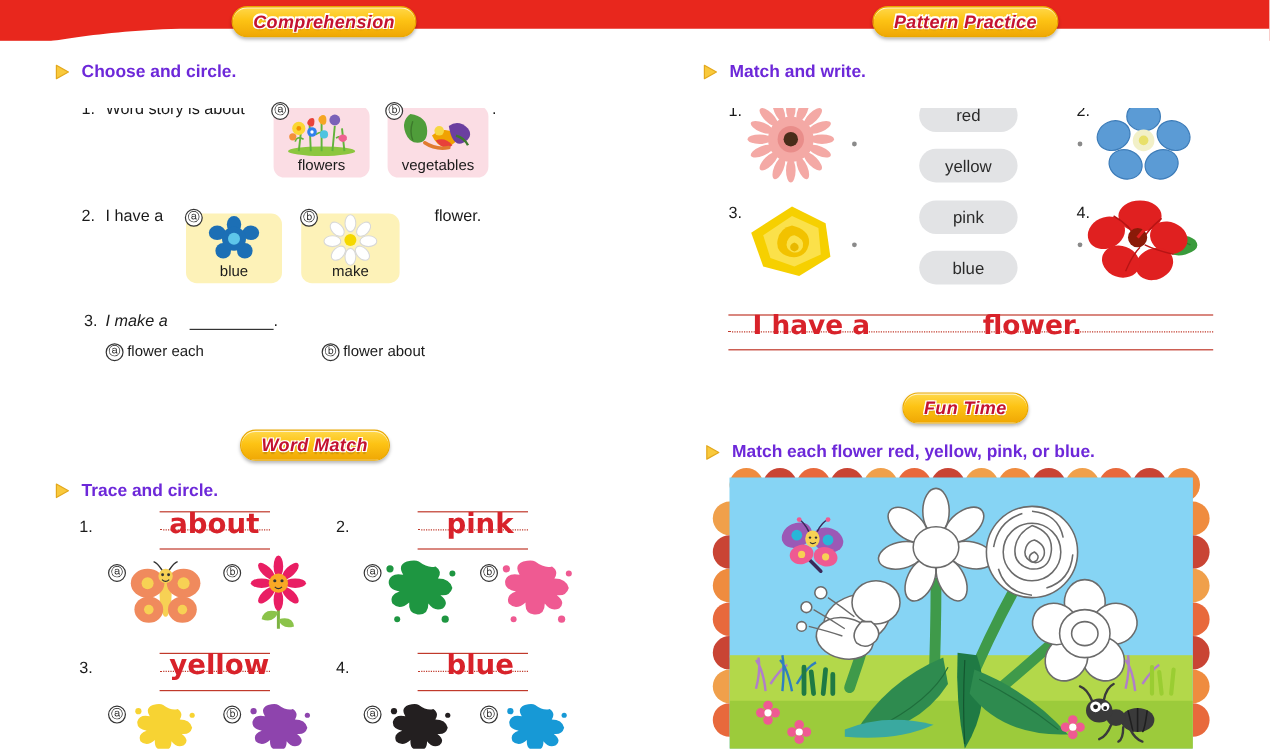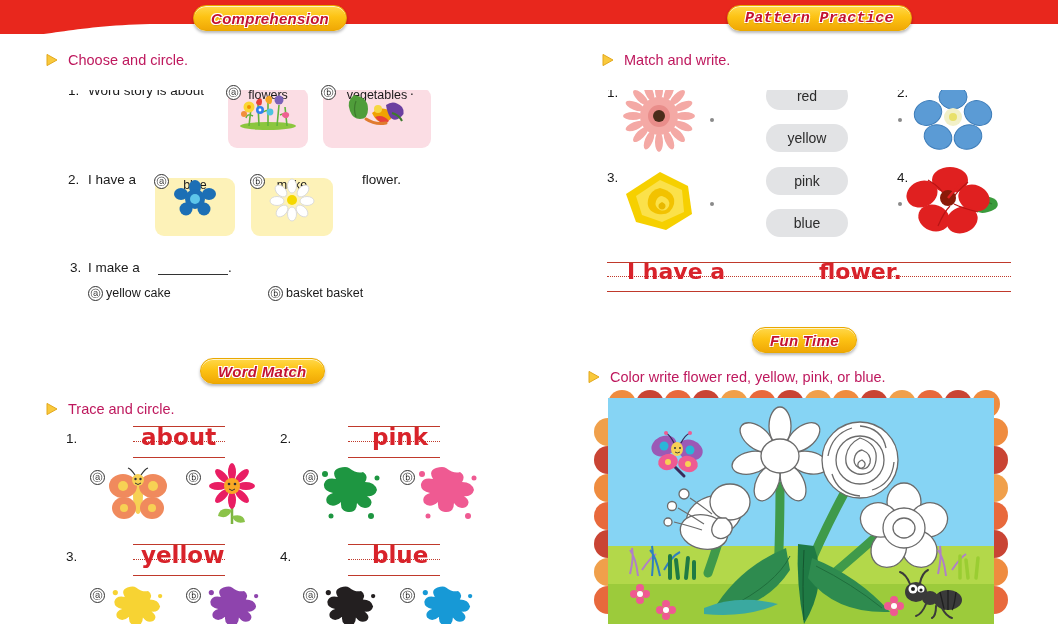--- a/index.html
+++ b/index.html
@@ -329,7 +329,7 @@
   </svg>
 </span>
 
-<div class="banner" style="left:727px; top:5px;font-family:Liberation Mono, monospace;">
+<div class="banner" style="left:727px; top:5px;">
   <span>Pattern Practice</span>
 </div>
 

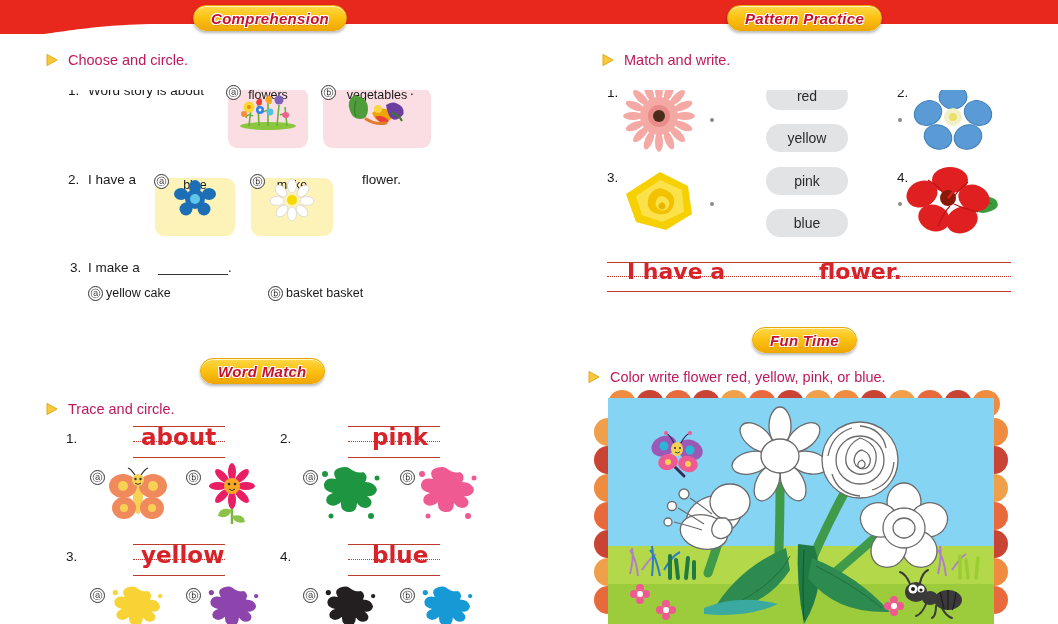--- a/index.html
+++ b/index.html
@@ -28,7 +28,7 @@
   .instr { position:absolute; display:flex; align-items:center; gap:8px; z-index:5; }
   .arrowbullet { width:16px; height:16px; flex:0 0 16px; position:relative; }
   .arrowbullet svg { display:block; }
-  .instr-text { font-size:14.5px; font-weight:normal; color:#be185d; white-space:nowrap; }
+  .instr-text { font-size:14.5px; font-weight:bold; color:#6d28d9; white-space:nowrap; }
 
   
   .qnum { position:absolute; font-size:13.5px; color:#1a1a1a; }

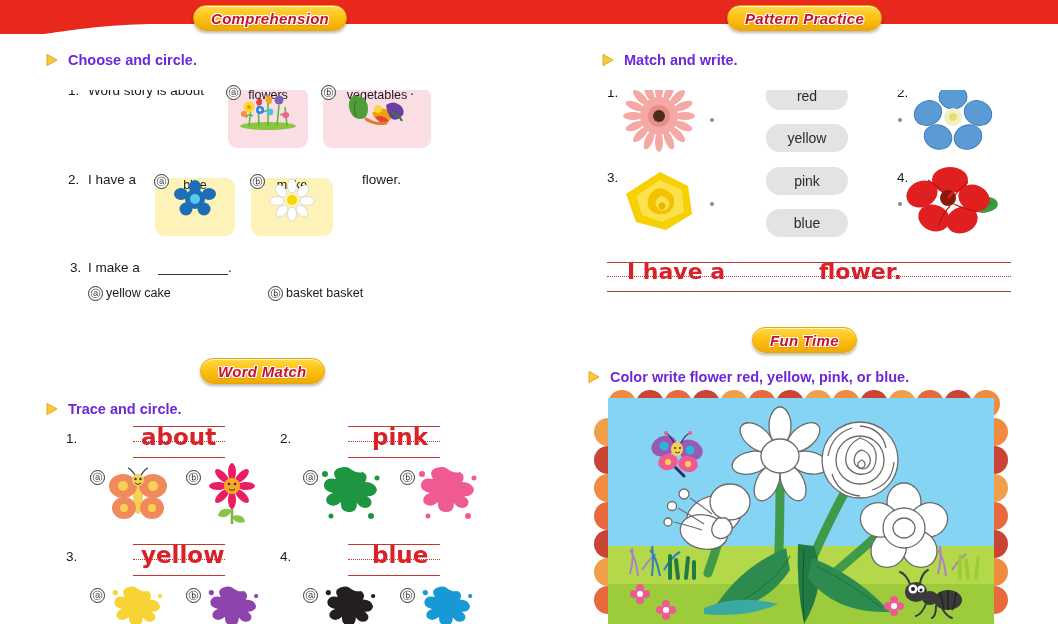--- a/index.html
+++ b/index.html
@@ -333,7 +333,7 @@
   <span>Pattern Practice</span>
 </div>
 
-<div class="instr" style="left:600px; top:52px;">
+<div class="instr" style="left:584px; top:52px;">
   <span class="arrowbullet">
     <svg width="16" height="16" viewBox="0 0 16 16">
         <path d="M3 2.4 L13 8 L3 13.6 Z" fill="#f9c93c" stroke="#e3a81c" stroke-width="1" stroke-linejoin="round"></path>

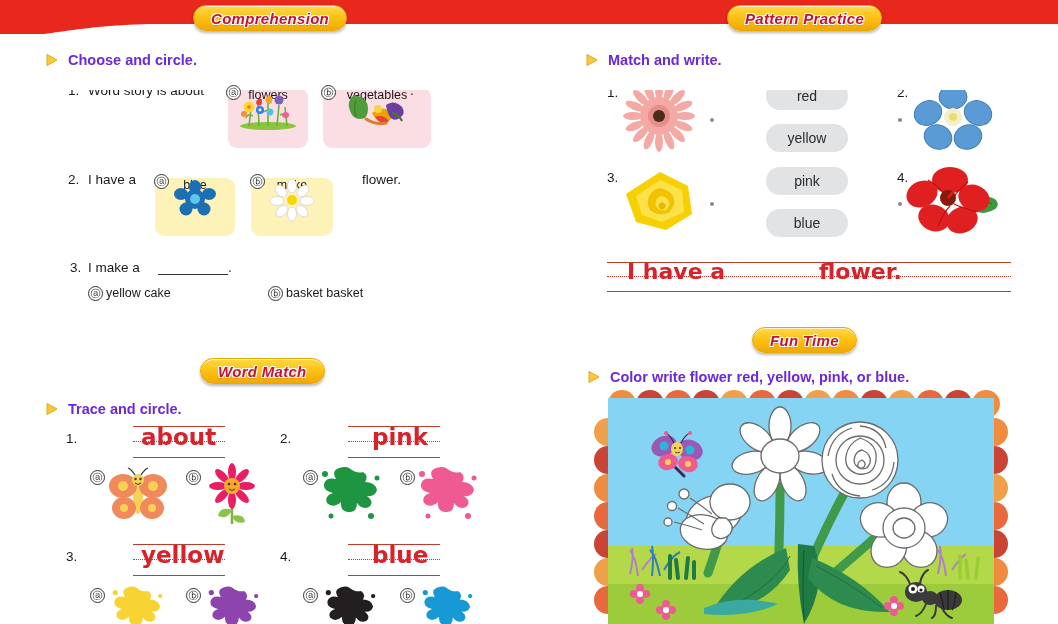--- a/index.html
+++ b/index.html
@@ -36,7 +36,7 @@
 
   
   .card { position:absolute; border-radius:9px; display:flex; flex-direction:column;
-          align-items:center; justify-content:flex-start; padding-bottom:3px; }
+          align-items:center; justify-content:flex-end; padding-bottom:3px; }
   .card.pink { background:#fbdde4; }
   .card.yellow { background:#fdf2b8; }
   .card-label { font-size:12.5px; color:#1a1a1a; }

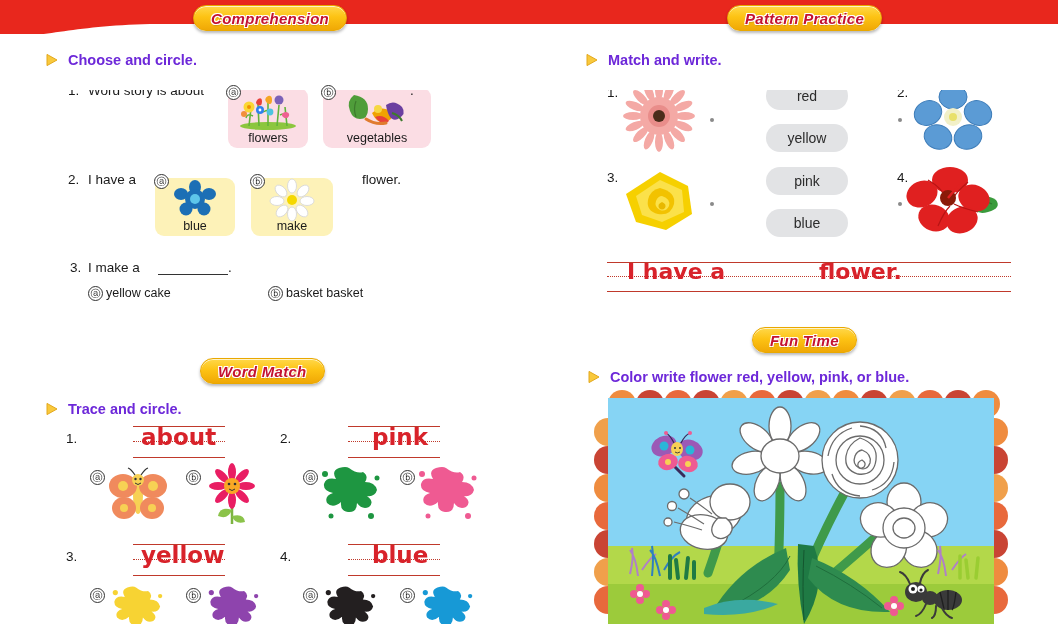--- a/index.html
+++ b/index.html
@@ -119,7 +119,7 @@
 </div>
 <span class="optmark" style="left:226px; top:85px;">ⓐ</span>
 
-<div class="card pink" style="left:323px; top:88px; width:108px; height:60px;">
+<div class="card pink" style="left:323px; top:88px; width:84px; height:60px;">
   <div class="card-art">
     <svg width="70" height="38" viewBox="0 0 70 38">
       <path d="M12 4 q-8 6 -4 16 q3 8 10 8 q8 0 8 -10 q0 -12 -14 -14z" fill="#4f9d3a"></path>

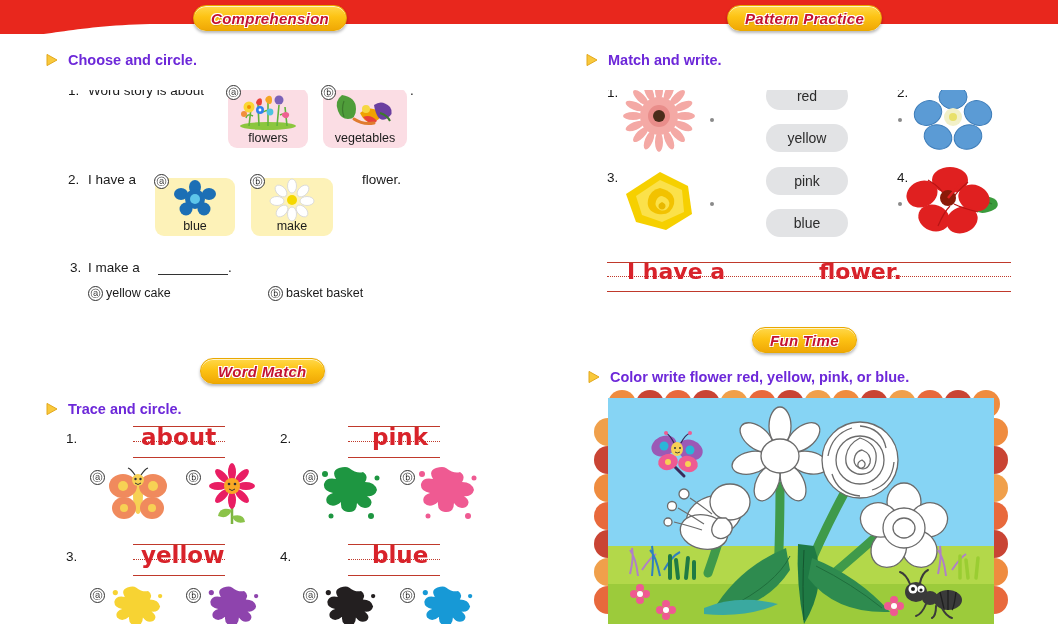--- a/index.html
+++ b/index.html
@@ -180,7 +180,7 @@
 <span class="qtext" style="left:362px; top:172px;">flower.</span>
 
 <span class="qnum" style="left:70px; top:260px;">3.</span>
-<span class="qtext" style="left:88px; top:260px;">I make a</span>
+<span class="qtext" style="left:88px; top:260px;font-style:italic;">I make a</span>
 <div class="blankline" style="left:158px; top:274px; width:70px;"></div>
 <span class="qtext" style="left:228px; top:260px;">.</span>
 

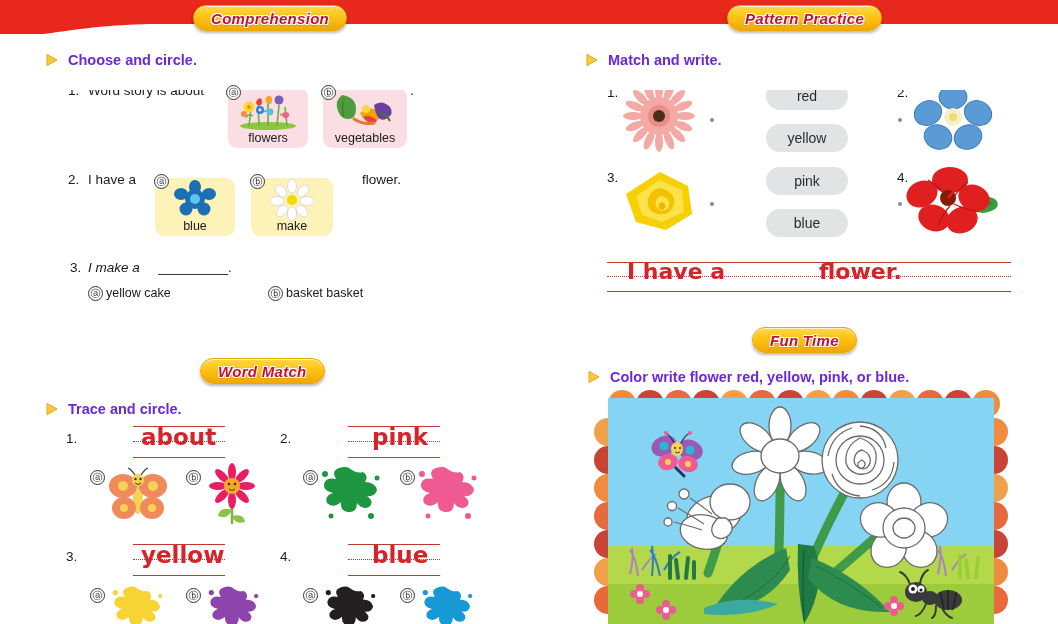--- a/index.html
+++ b/index.html
@@ -185,7 +185,7 @@
 <span class="qtext" style="left:228px; top:260px;">.</span>
 
 <span class="optmark" style="left:88px; top:286px;">ⓐ</span>
-<span class="qtext" style="left:106px; top:286px; font-size:12.5px;">yellow cake</span>
+<span class="qtext" style="left:106px; top:286px; font-size:12.5px;">flower each</span>
 <span class="optmark" style="left:268px; top:286px;">ⓑ</span>
 <span class="qtext" style="left:286px; top:286px; font-size:12.5px;">basket basket</span>
 

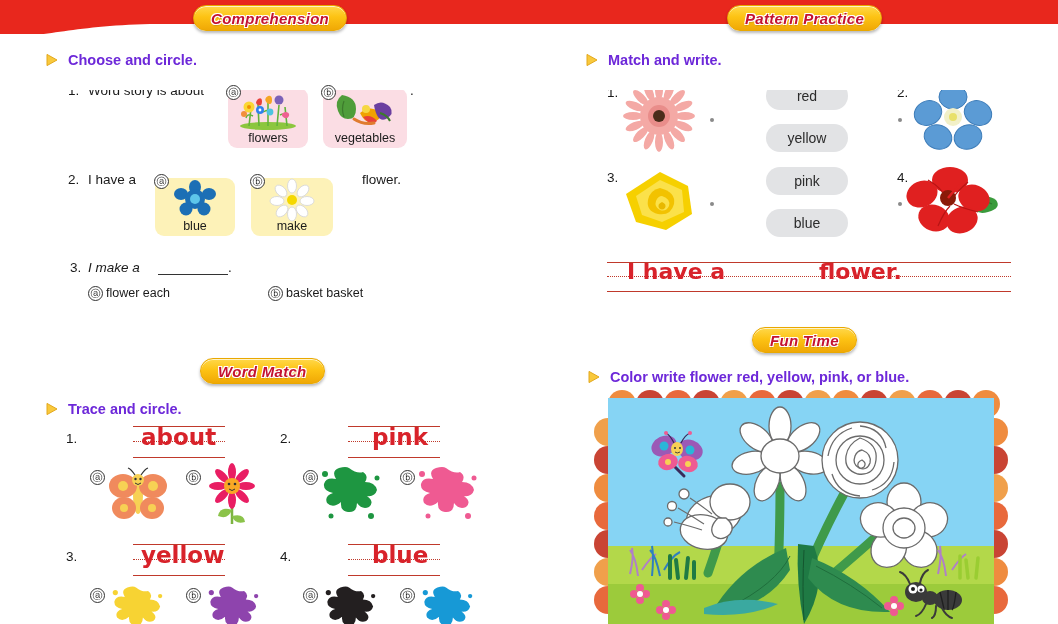--- a/index.html
+++ b/index.html
@@ -187,7 +187,7 @@
 <span class="optmark" style="left:88px; top:286px;">ⓐ</span>
 <span class="qtext" style="left:106px; top:286px; font-size:12.5px;">flower each</span>
 <span class="optmark" style="left:268px; top:286px;">ⓑ</span>
-<span class="qtext" style="left:286px; top:286px; font-size:12.5px;">basket basket</span>
+<span class="qtext" style="left:286px; top:286px; font-size:12.5px;">flower about</span>
 
 <div class="banner" style="left:200px; top:358px;">
   <span>Word Match</span>

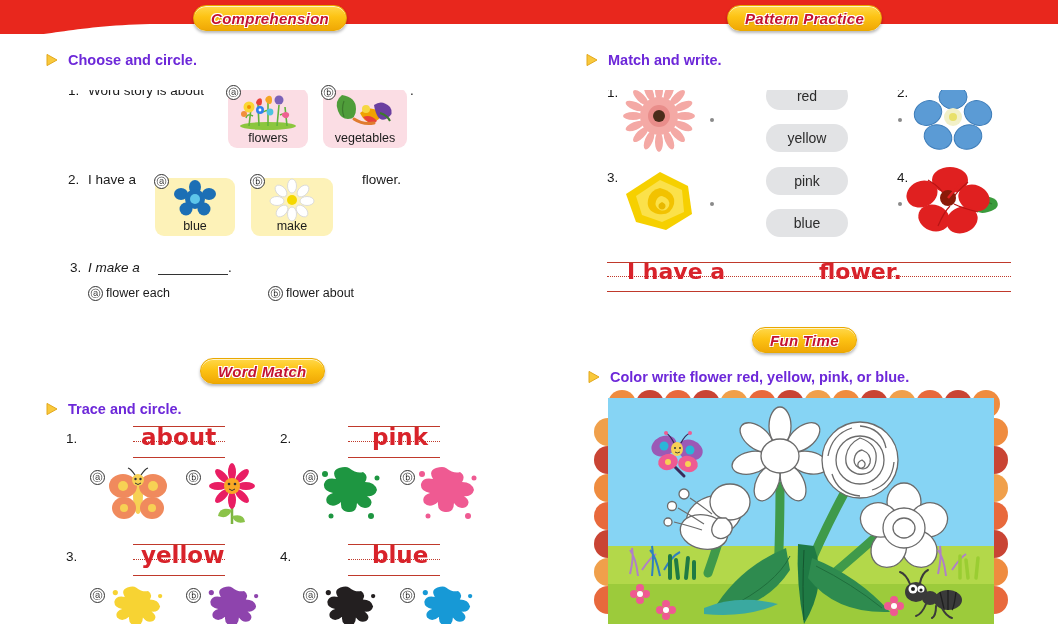--- a/index.html
+++ b/index.html
@@ -482,7 +482,7 @@
         <path d="M3 2.4 L13 8 L3 13.6 Z" fill="#f9c93c" stroke="#e3a81c" stroke-width="1" stroke-linejoin="round"></path>
       </svg>
   </span>
-  <span class="instr-text">Color write flower red, yellow, pink, or blue.</span>
+  <span class="instr-text">Match each flower red, yellow, pink, or blue.</span>
 </div>
 
 <svg style="position:absolute; left:596px; top:390px; width:410px; height:234px; z-index:2;">

